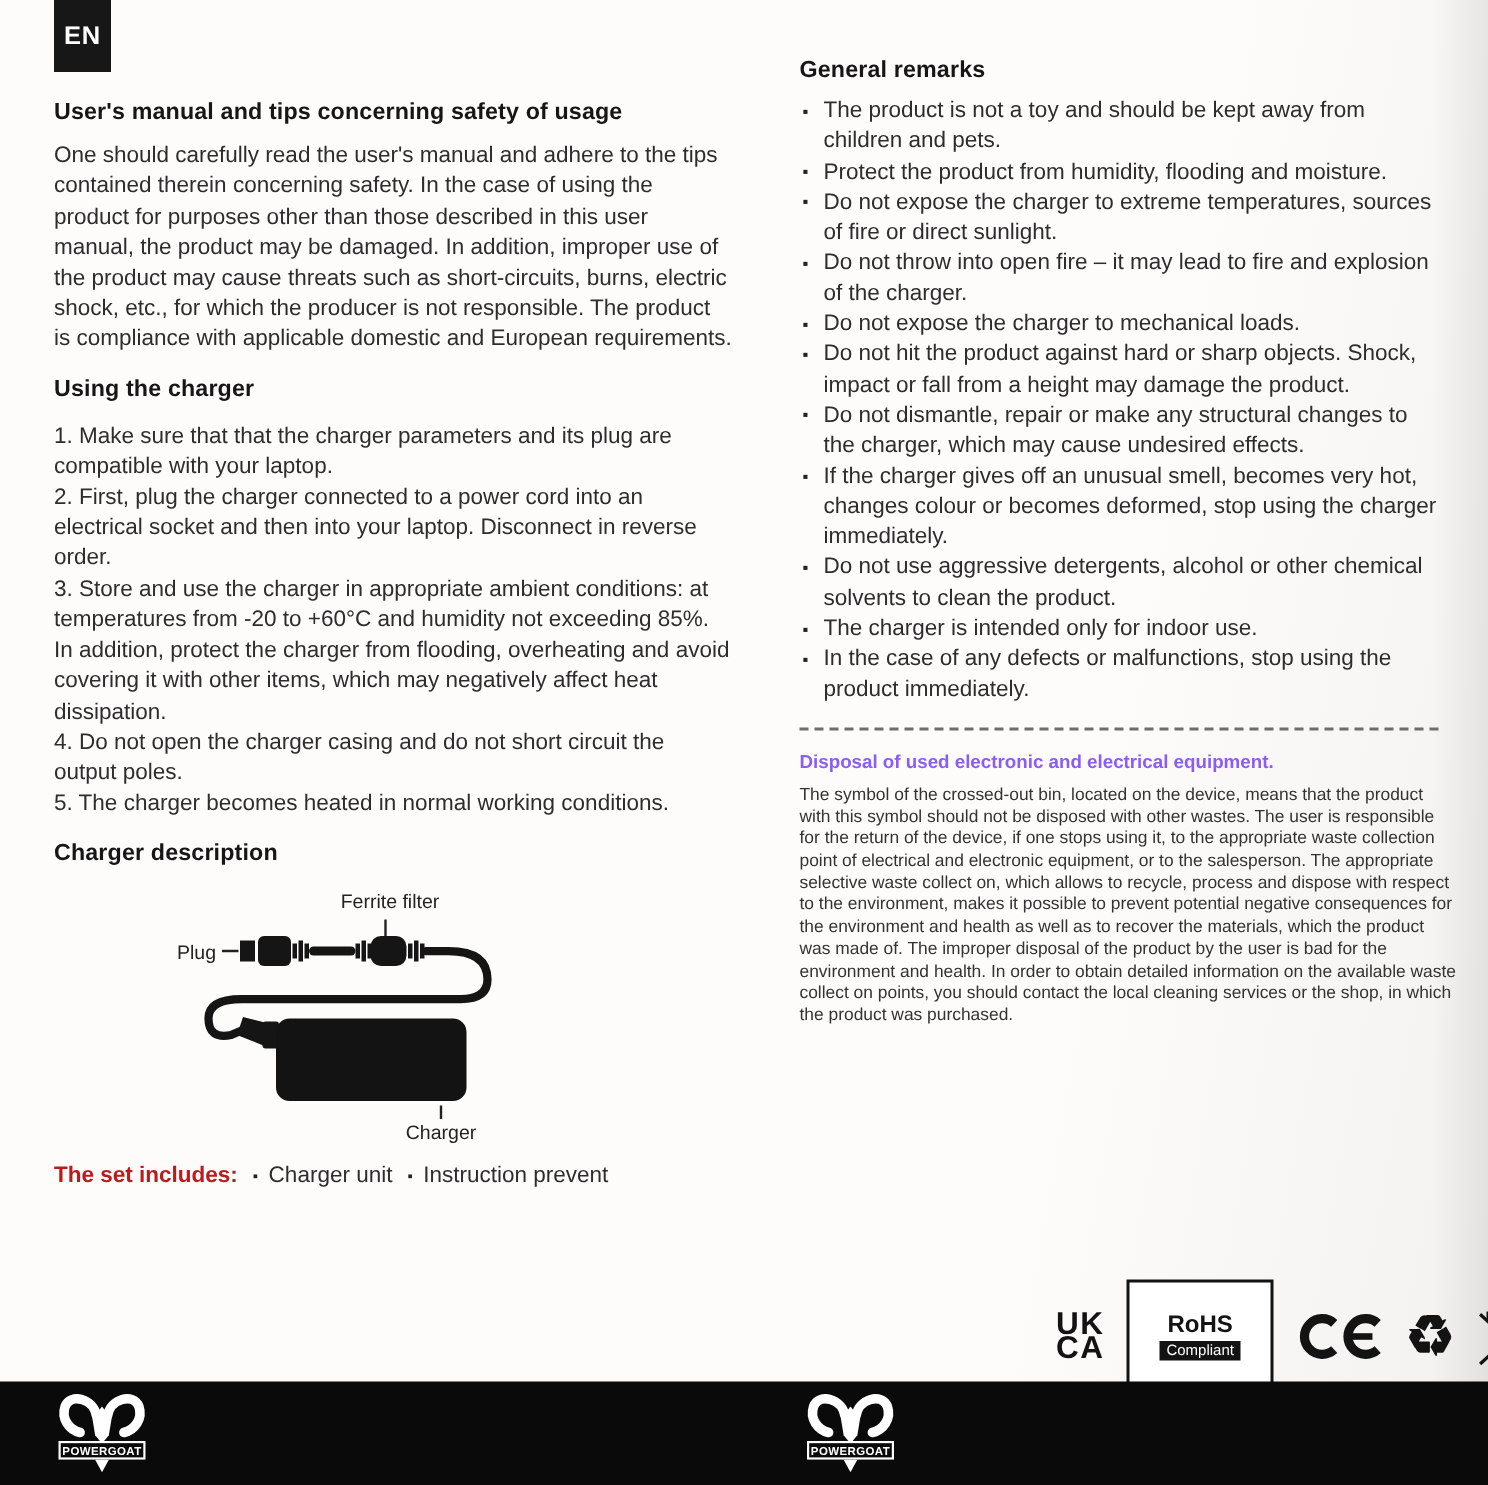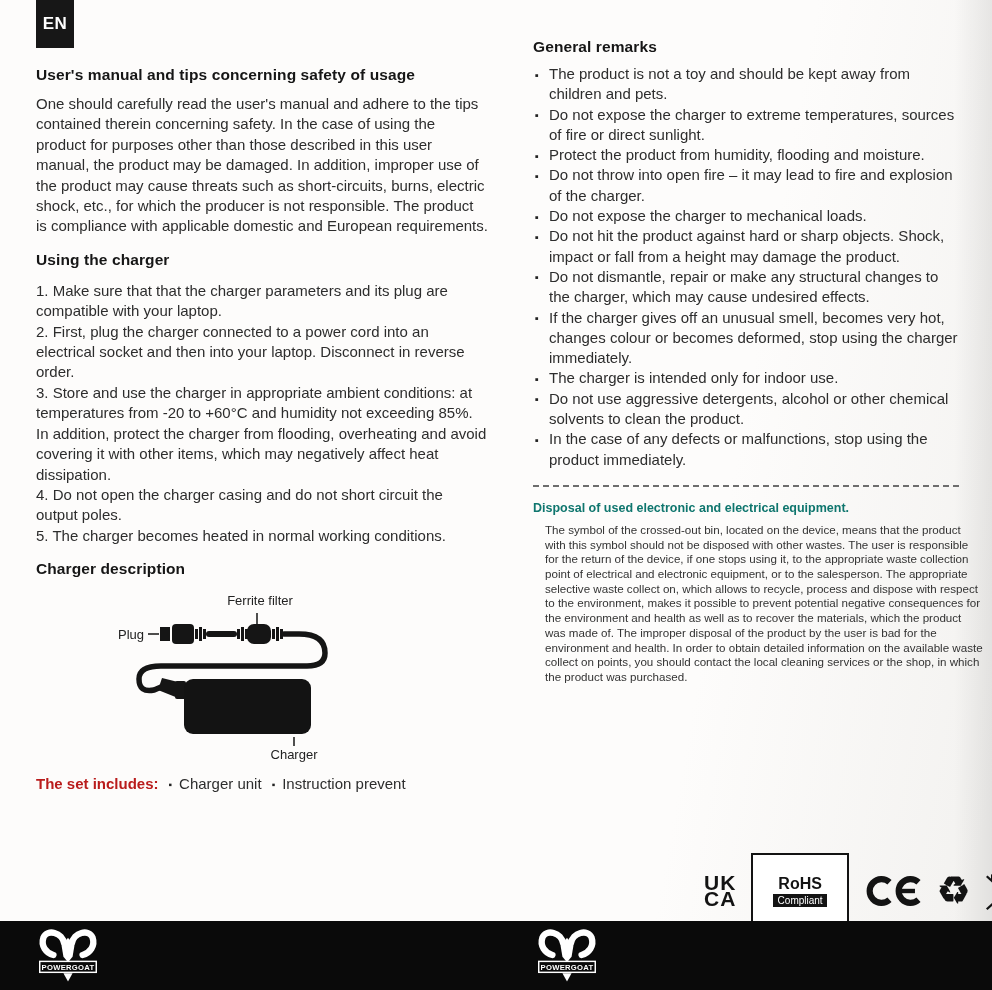--- a/index.html
+++ b/index.html
@@ -154,9 +154,9 @@
 
       <li>The product is not a toy and should be kept away from children and pets.</li>
 
+      <li>Protect the product from humidity, flooding and moisture.</li>
+
       <li>Do not expose the charger to extreme temperatures, sources of fire or direct sunlight.</li>
-
-      <li>Protect the product from humidity, flooding and moisture.</li>
 
       <li>Do not throw into open fire – it may lead to fire and explosion of the charger.</li>
 

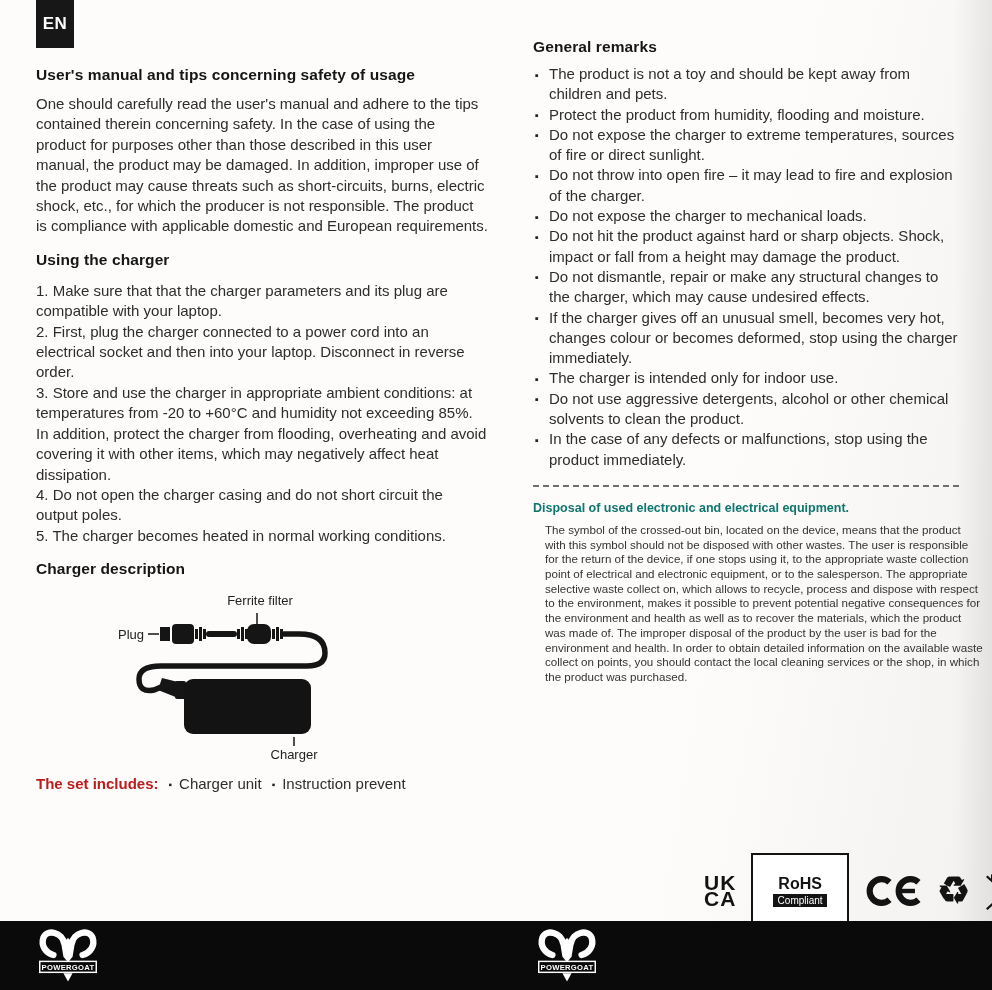--- a/index.html
+++ b/index.html
@@ -168,9 +168,9 @@
 
       <li>If the charger gives off an unusual smell, becomes very hot, changes colour or becomes deformed, stop using the charger immediately.</li>
 
+      <li>Do not use aggressive detergents, alcohol or other chemical solvents to clean the product.</li>
+
       <li>The charger is intended only for indoor use.</li>
-
-      <li>Do not use aggressive detergents, alcohol or other chemical solvents to clean the product.</li>
 
       <li>In the case of any defects or malfunctions, stop using the product immediately.</li>
     </ul>

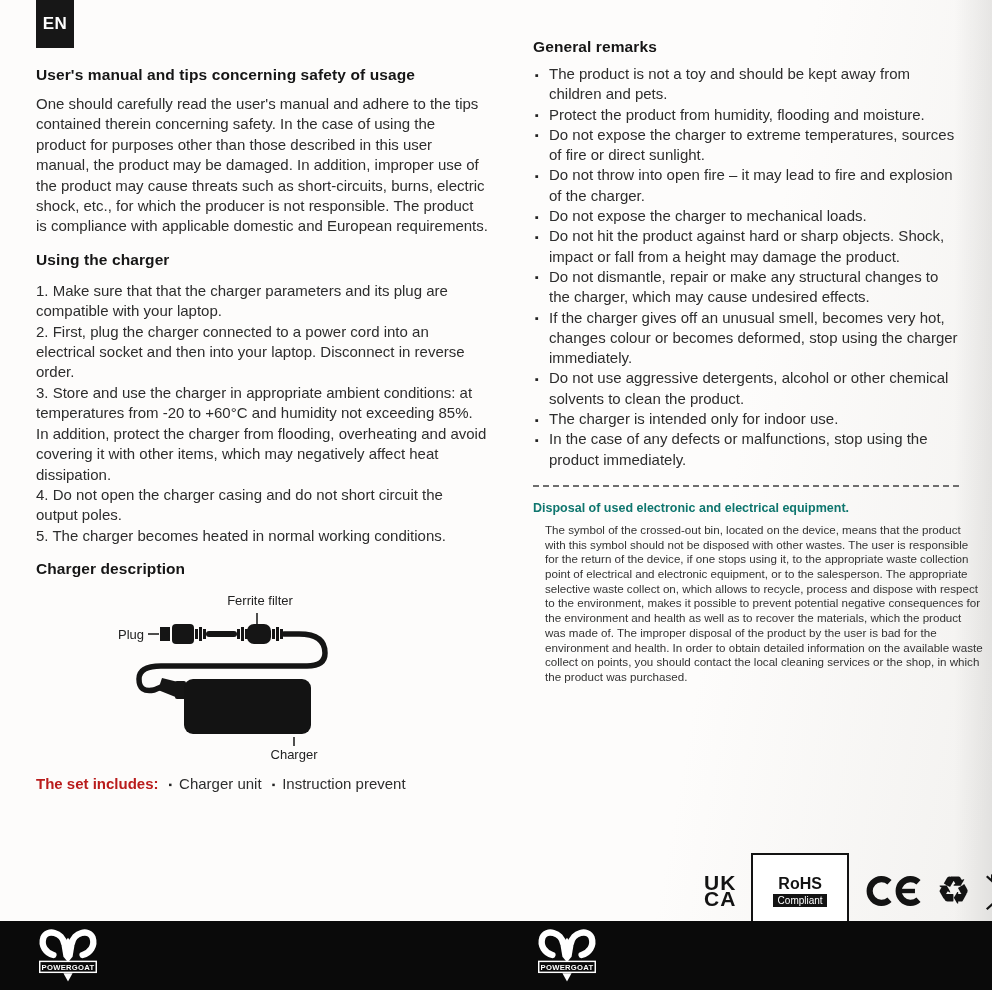--- a/index.html
+++ b/index.html
@@ -50,7 +50,7 @@
     border: none; border-top: 2px dashed #6d6d6d; height: 0;
     margin: 15px 0 14px;
   }
-  h3.disposal-h { font-size: 12.5px; font-weight: bold; color: #0f766e; margin: 0 0 8px; }
+  h3.disposal-h { font-size: 12.5px; font-weight: bold; color: #8b5cf6; margin: 0 0 8px; }
   .disposal-text { font-size: 11.6px; line-height: 14.7px; color: #333; width: 438px; margin-left: 12px; }
   .marks-row {
     position: absolute; left: 704px; top: 849px;

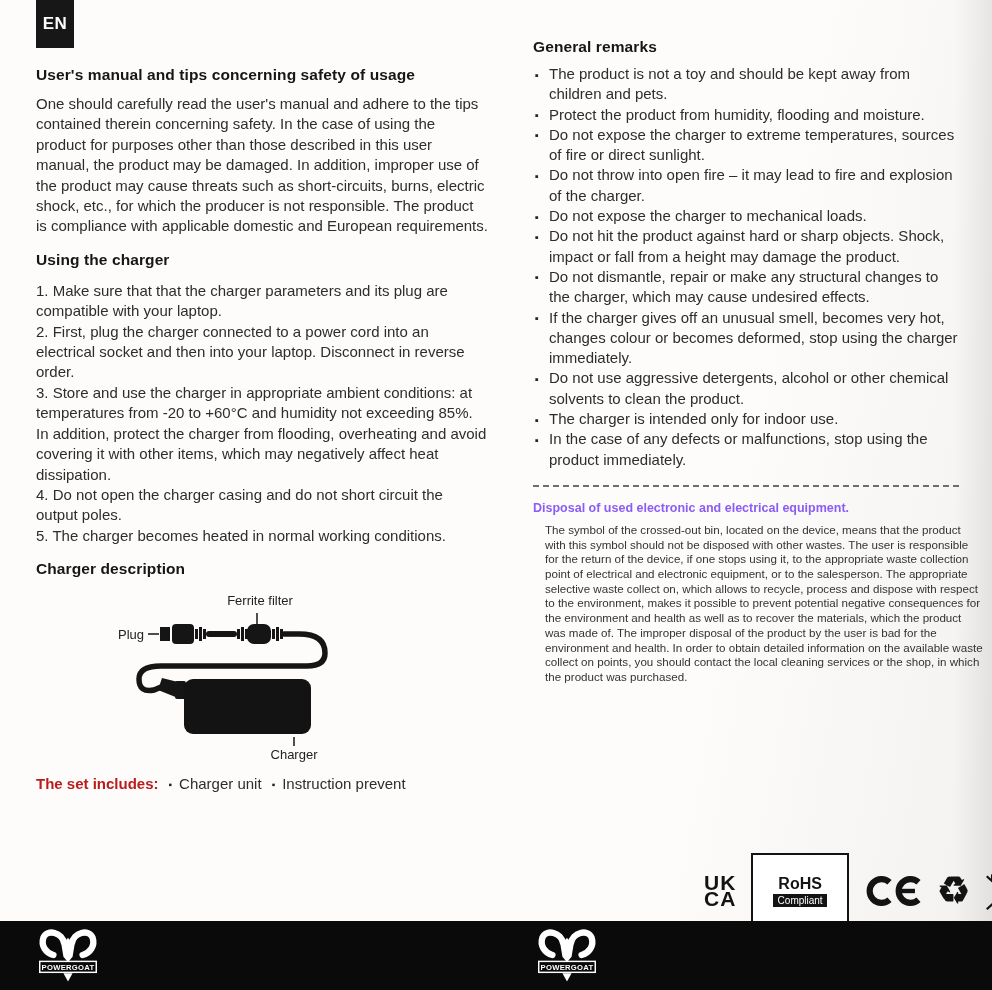--- a/index.html
+++ b/index.html
@@ -51,7 +51,7 @@
     margin: 15px 0 14px;
   }
   h3.disposal-h { font-size: 12.5px; font-weight: bold; color: #8b5cf6; margin: 0 0 8px; }
-  .disposal-text { font-size: 11.6px; line-height: 14.7px; color: #333; width: 438px; margin-left: 12px; }
+  .disposal-text { font-size: 11.6px; line-height: 14.7px; color: #333; width: 438px; }
   .marks-row {
     position: absolute; left: 704px; top: 849px;
     display: flex; align-items: center; gap: 15px; height: 44px; margin-top: 20px;

